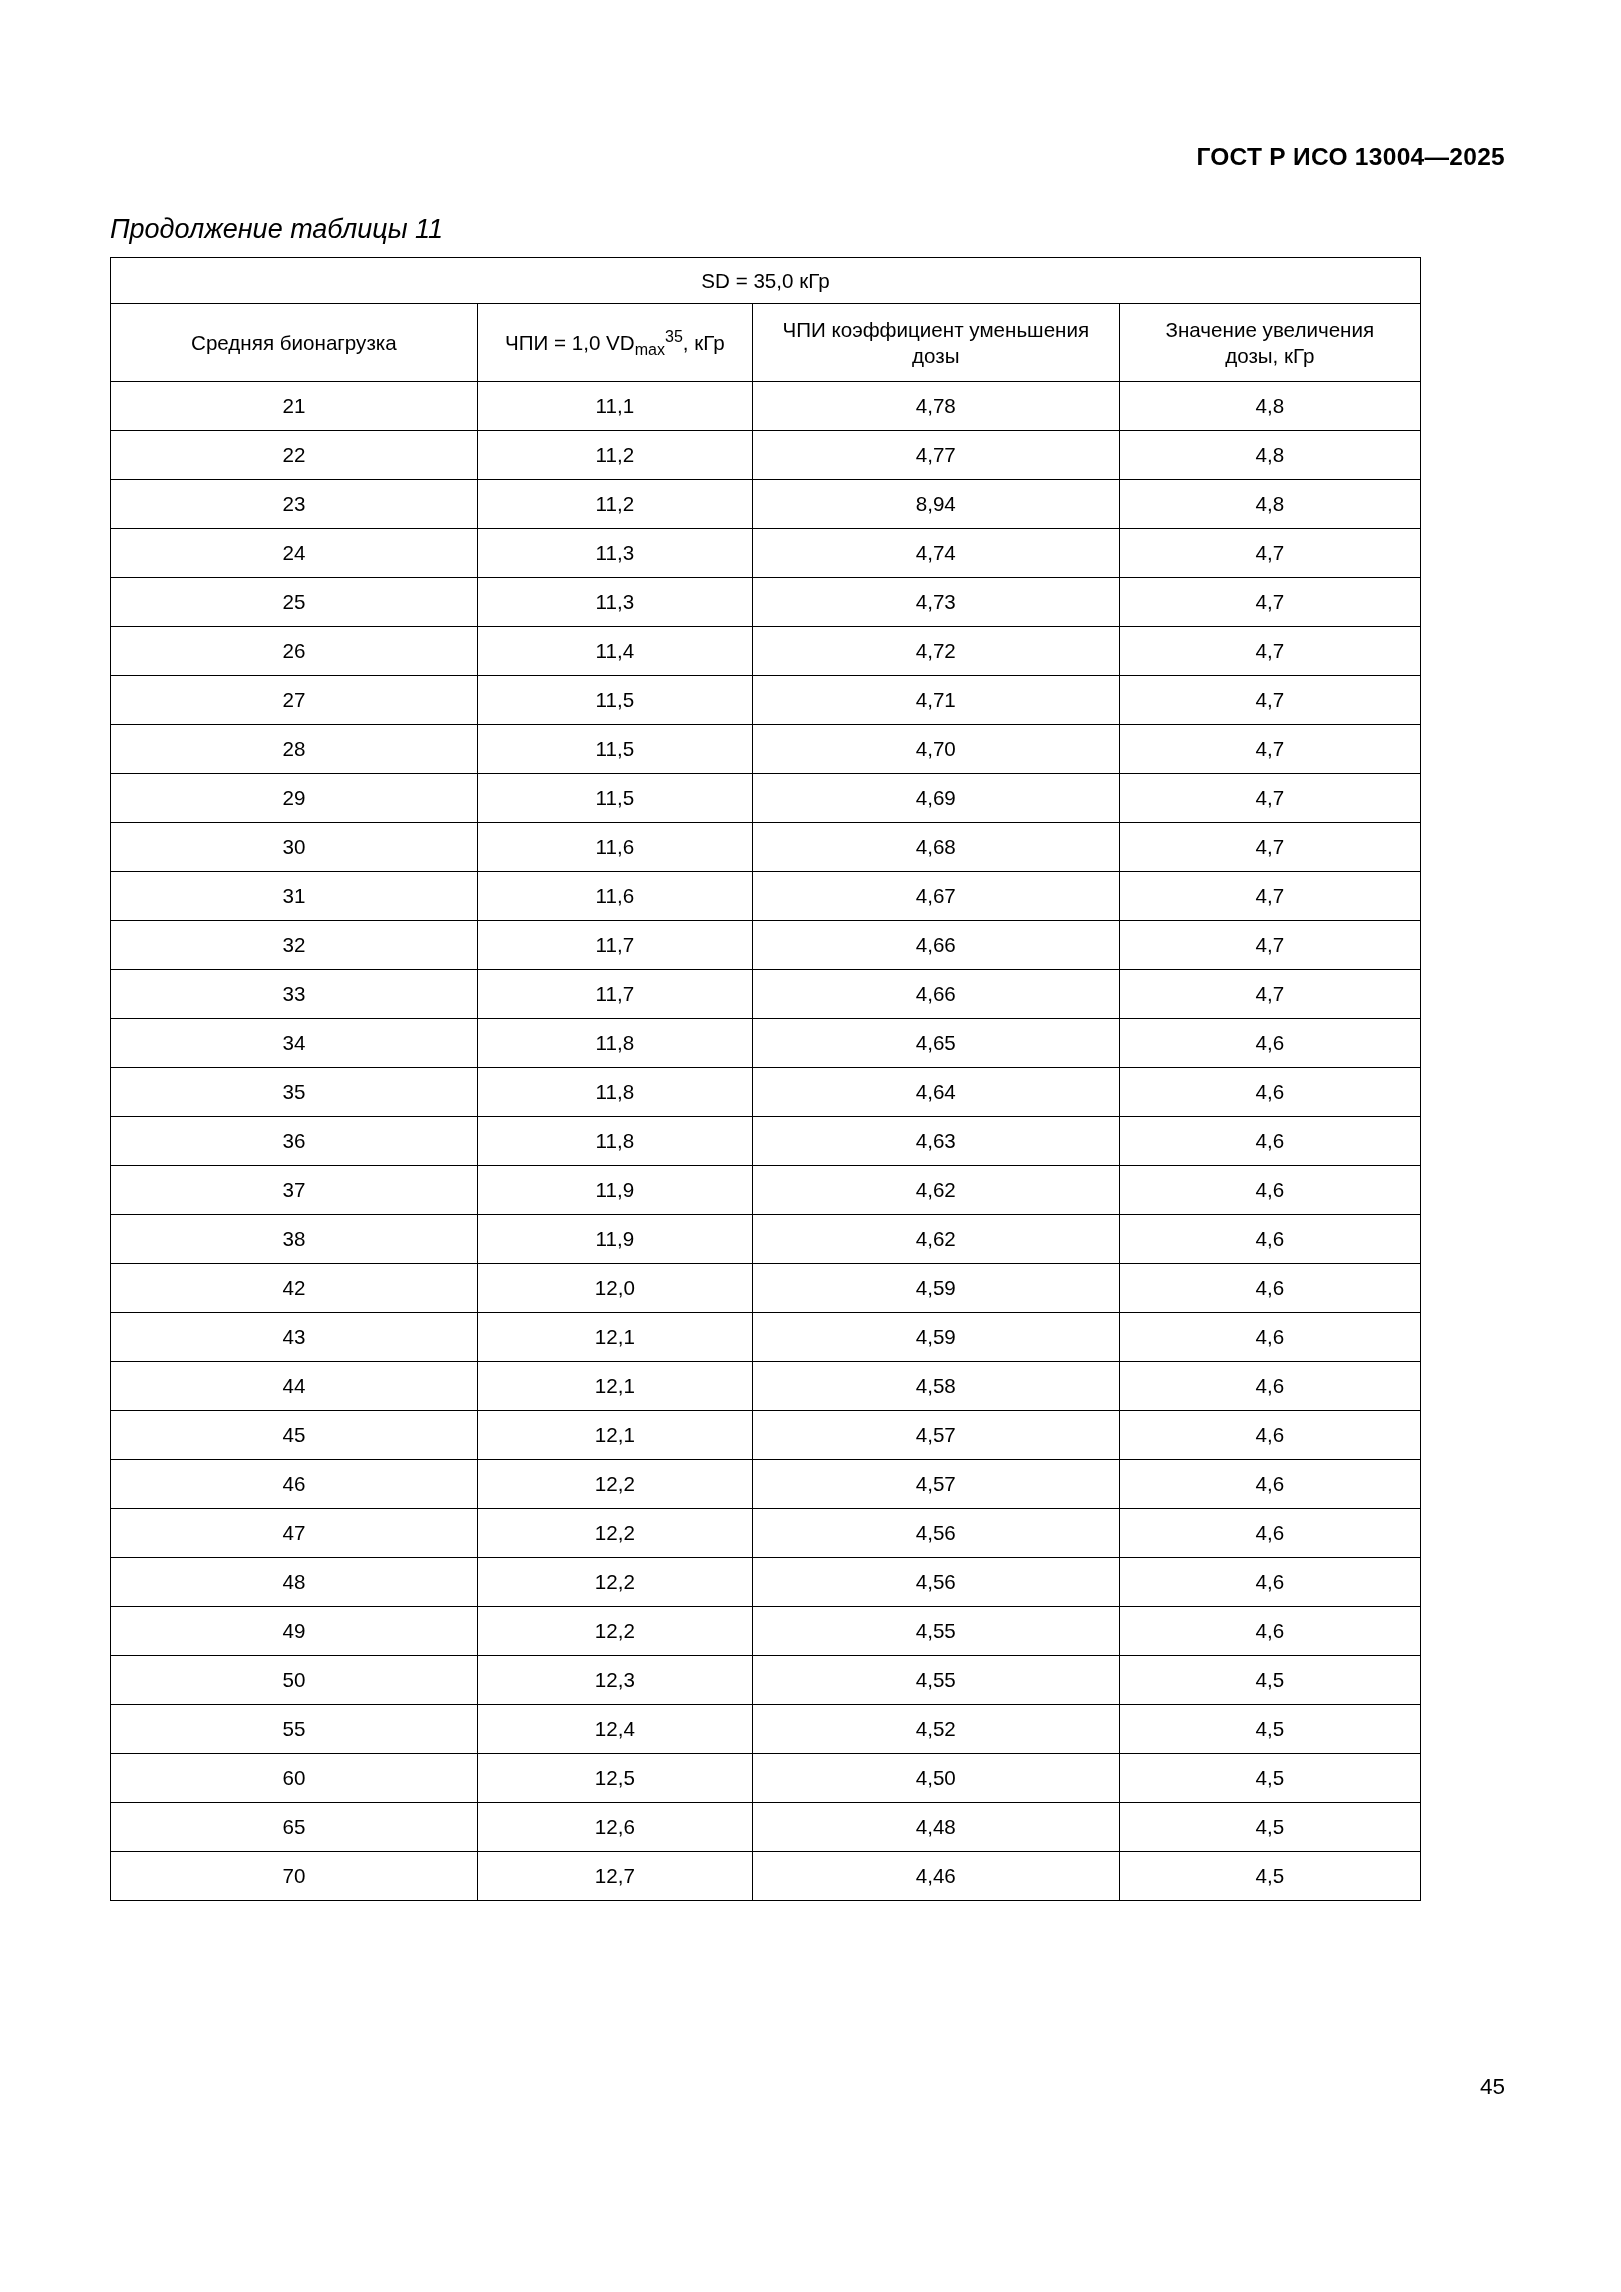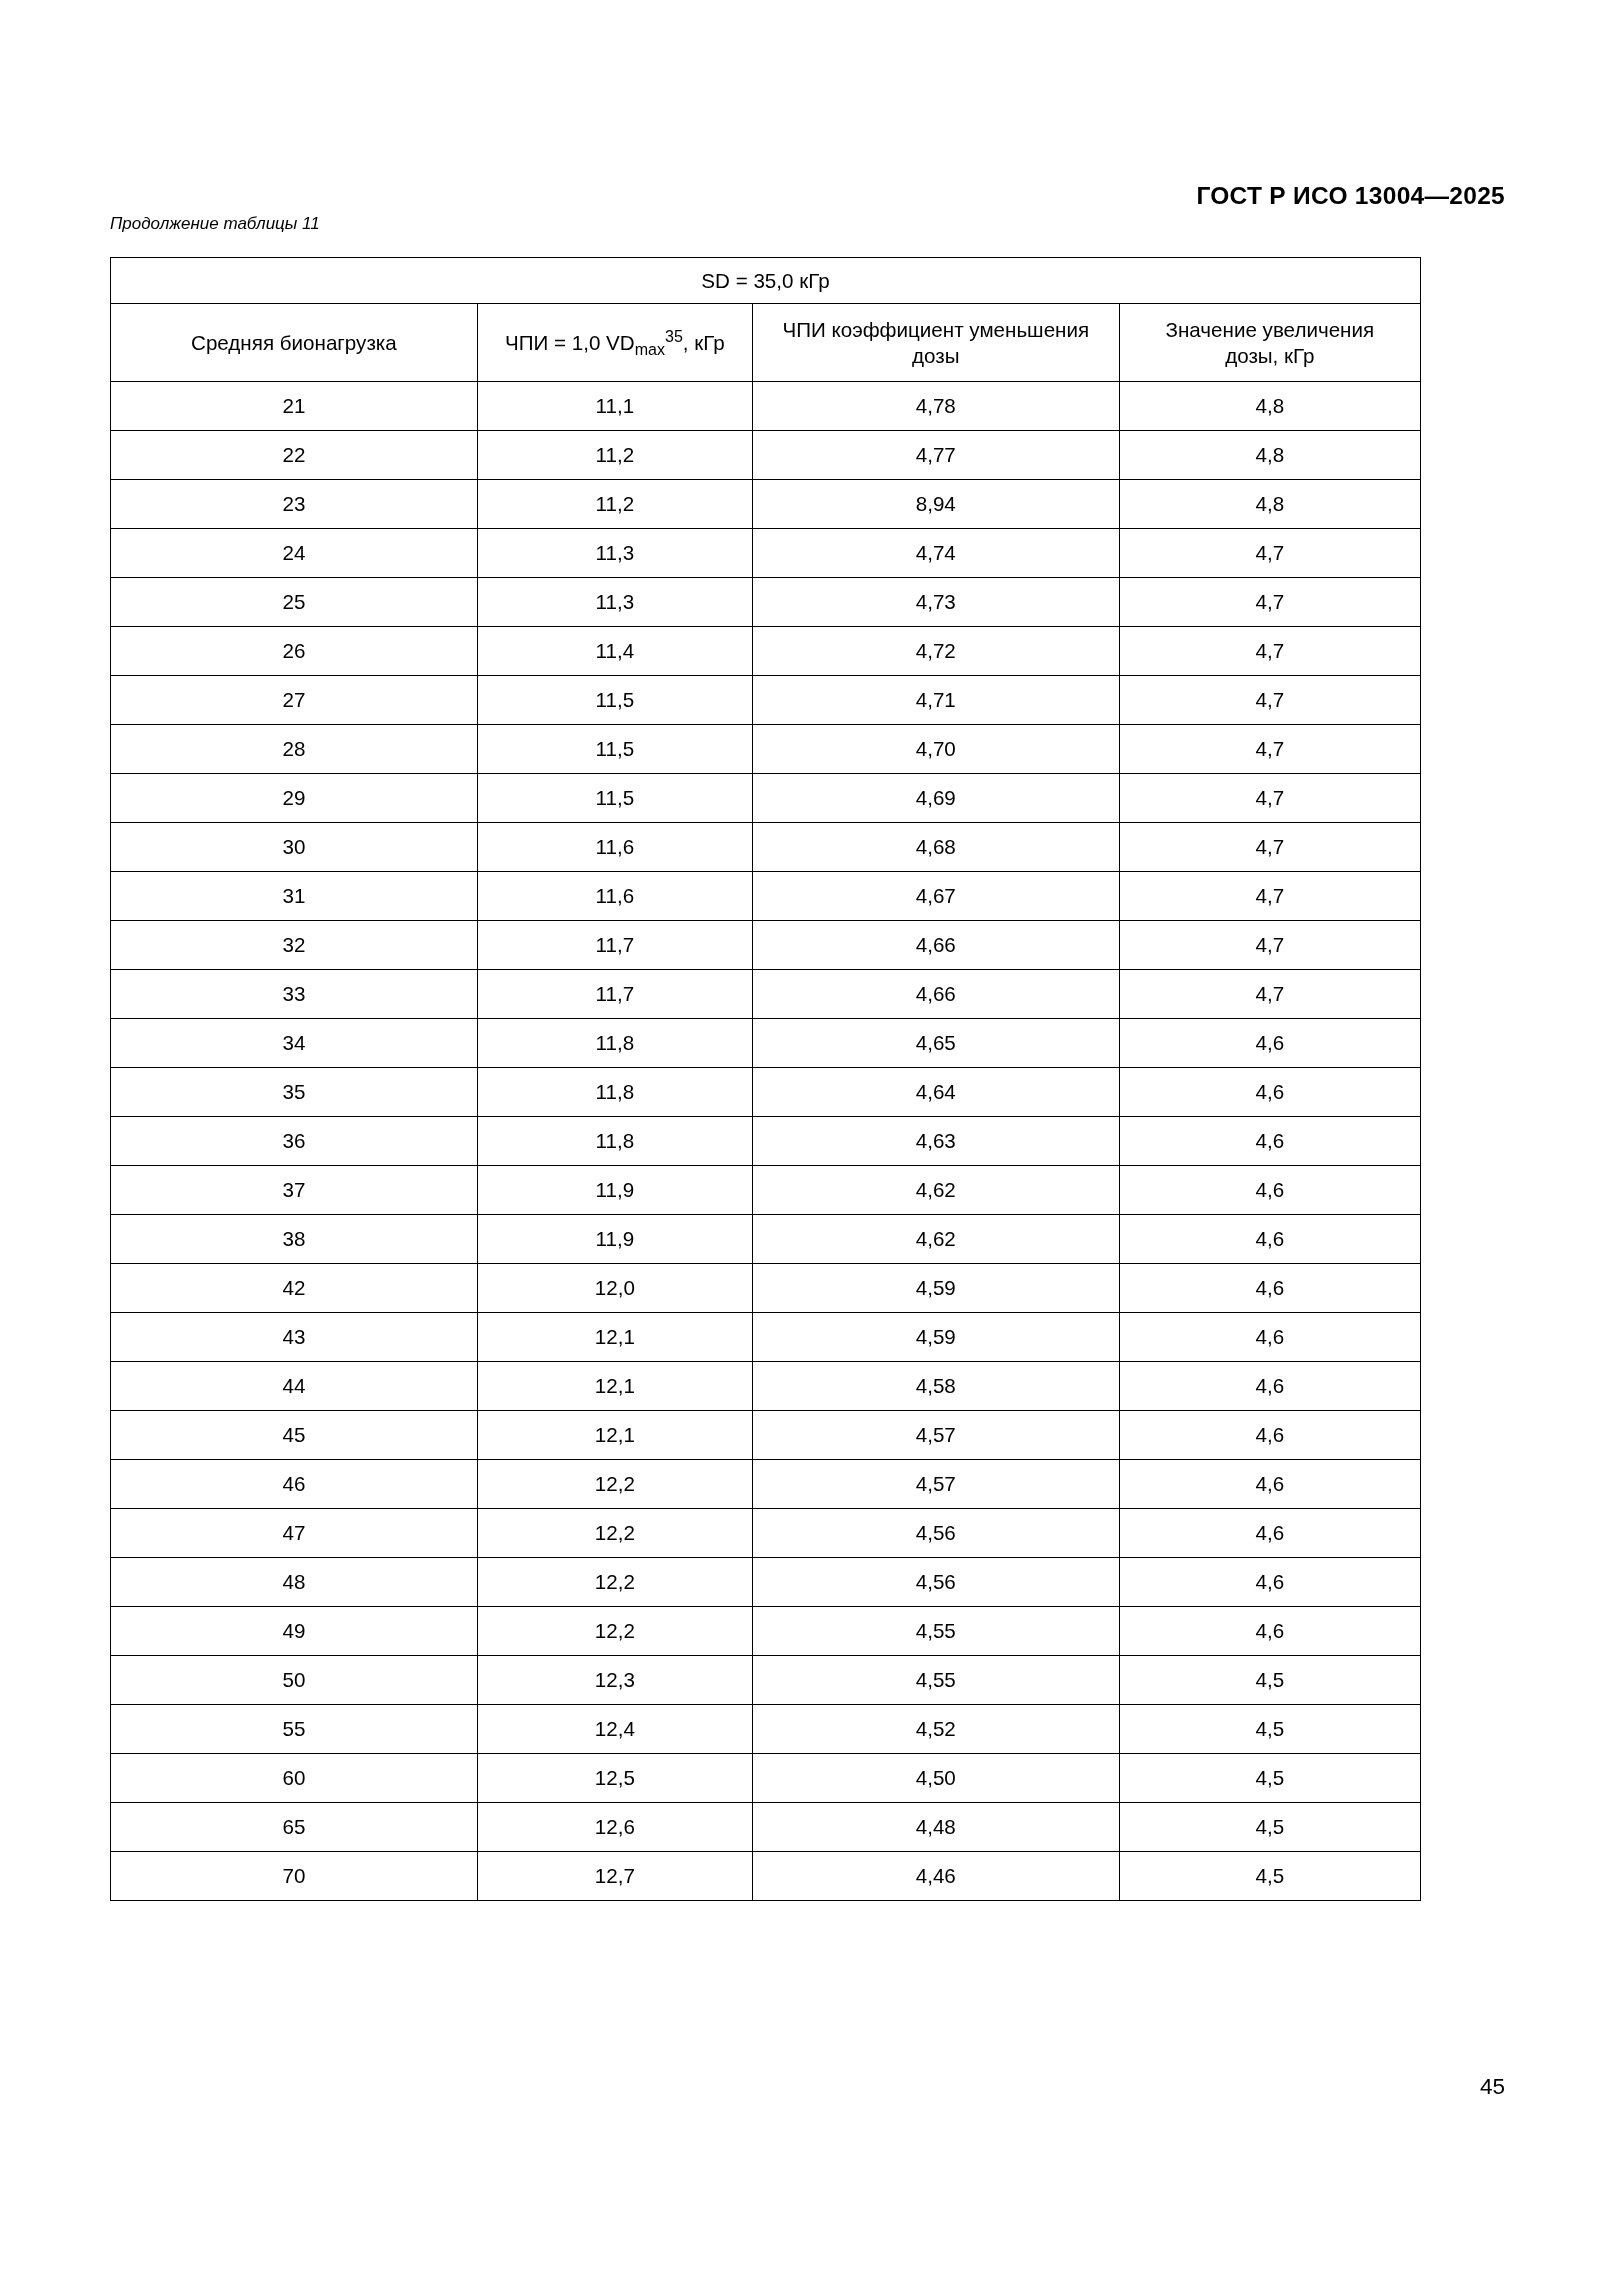--- a/index.html
+++ b/index.html
@@ -30,7 +30,6 @@
     font-weight: bold;
     letter-spacing: 0.3px;
     white-space: nowrap;
-    margin-top: 39px;
   }
   .table-caption {
     position: absolute;

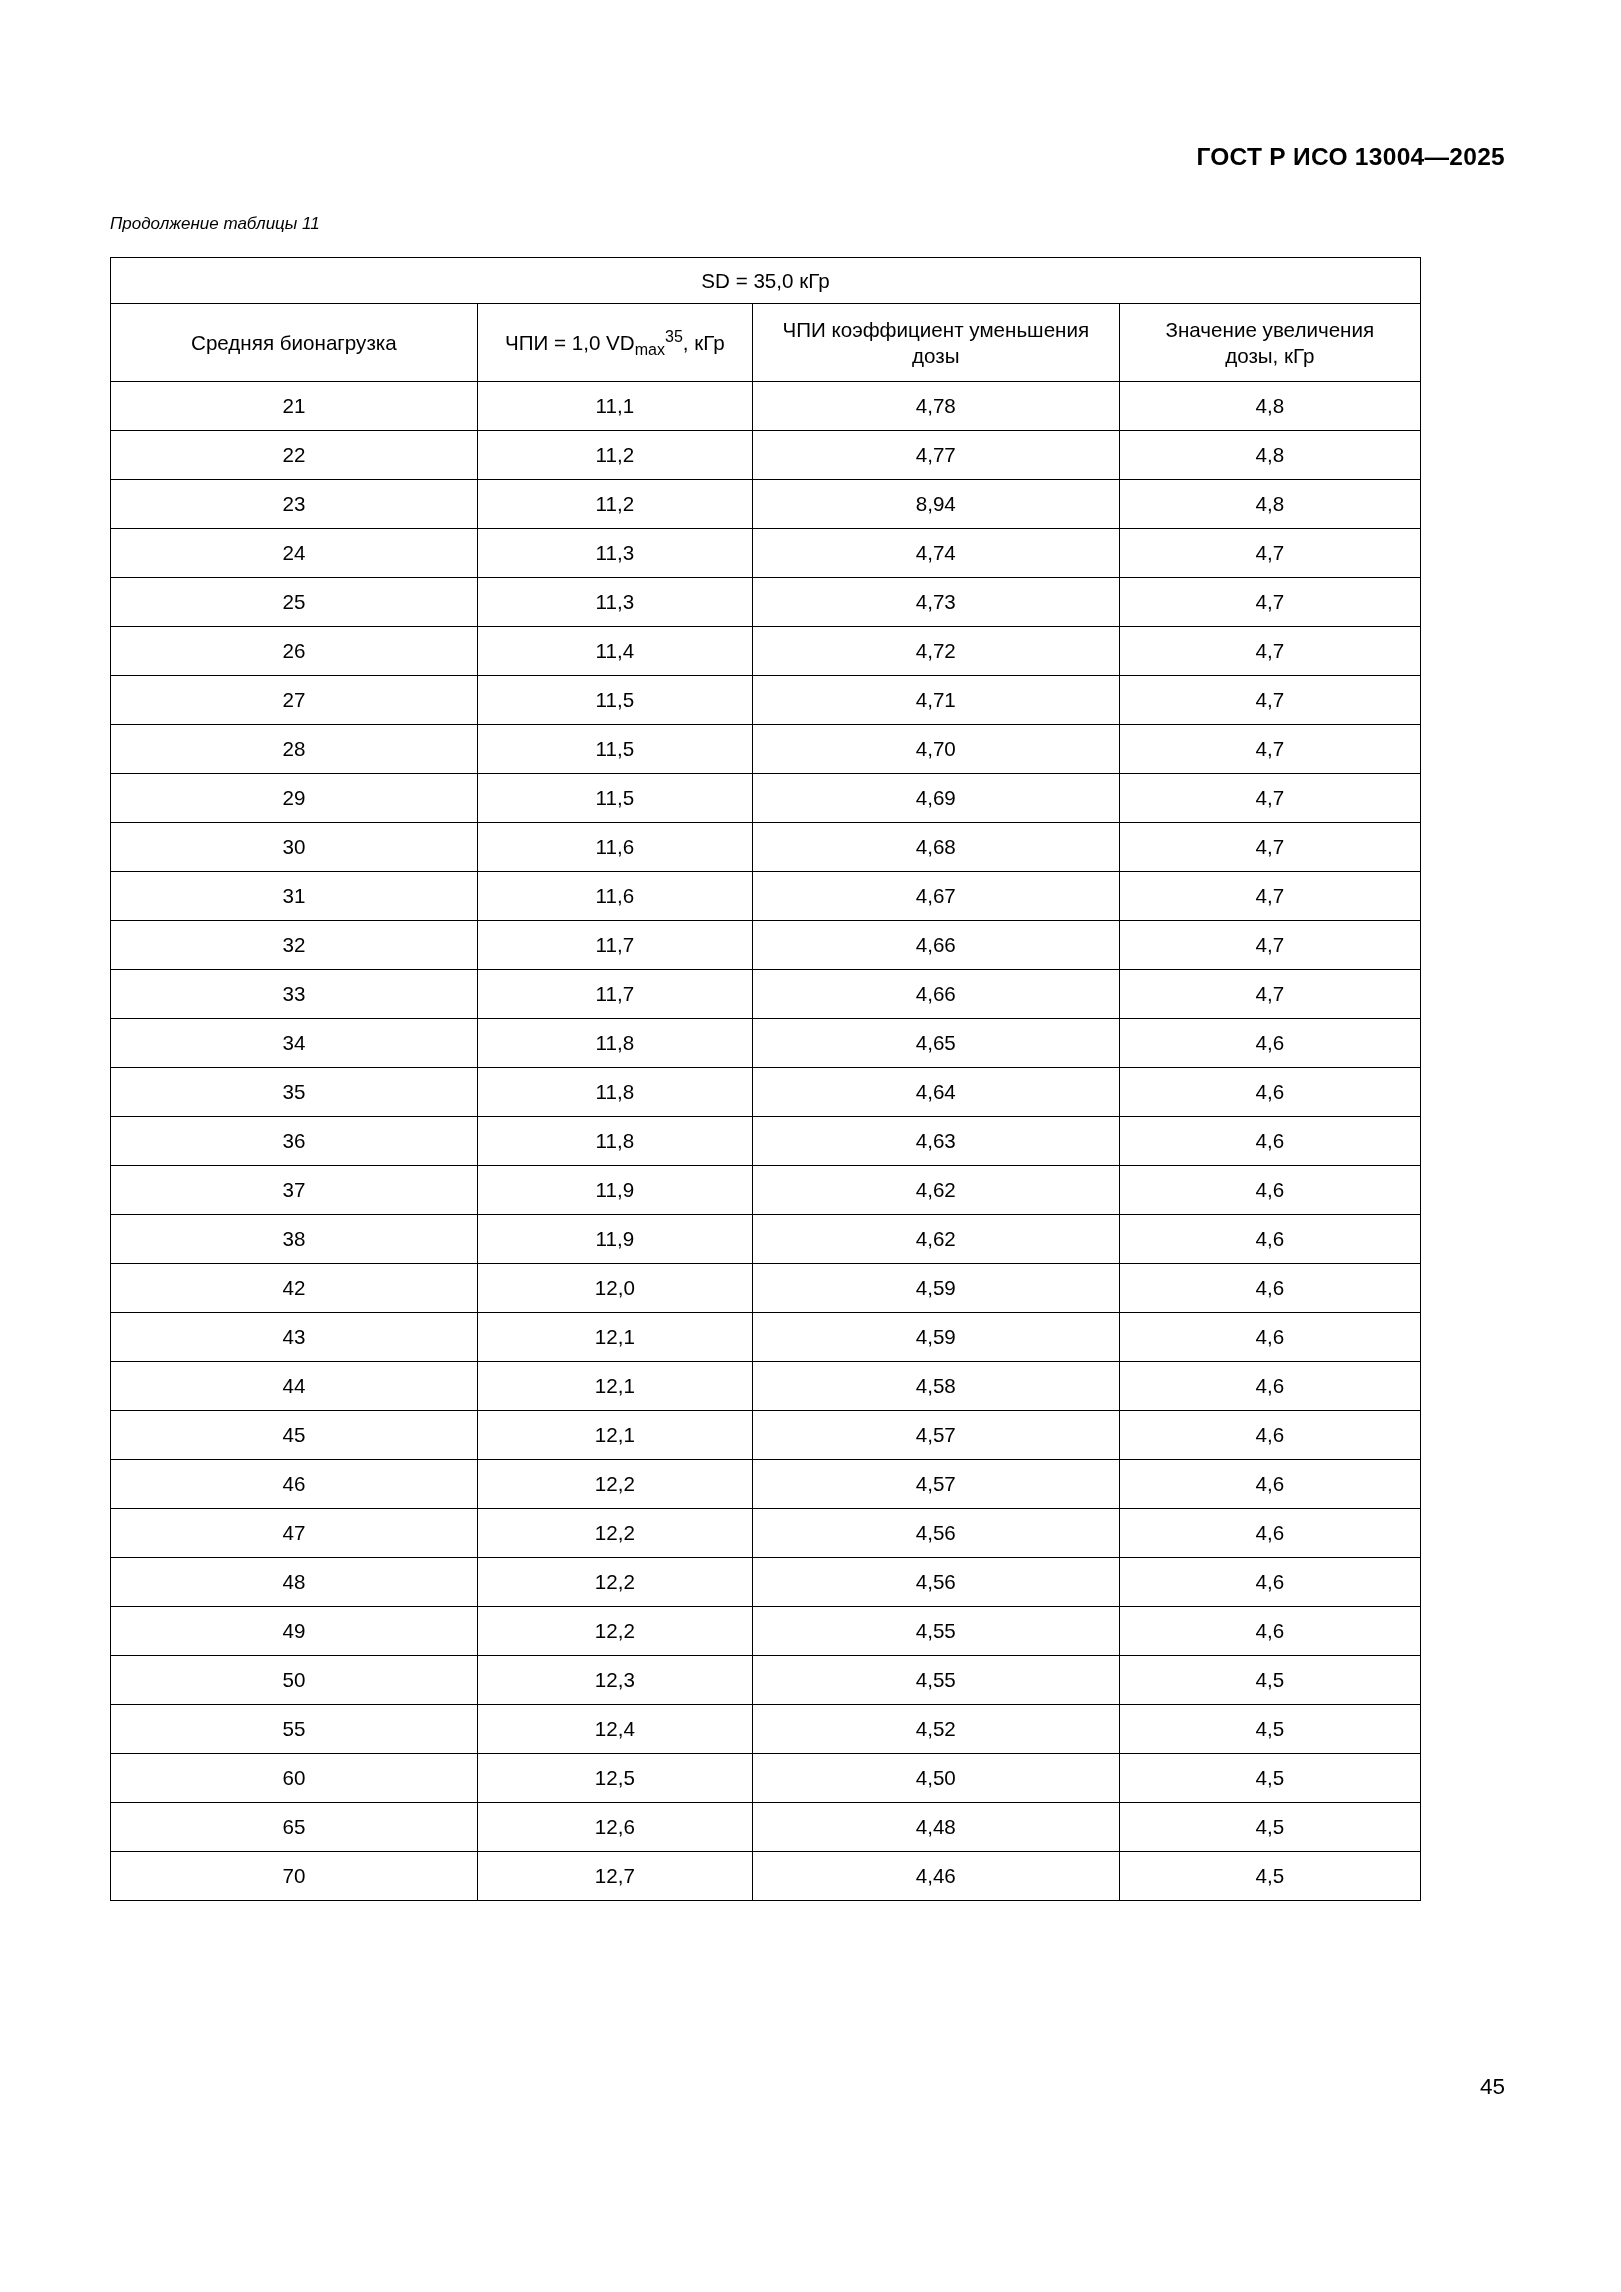--- a/index.html
+++ b/index.html
@@ -35,7 +35,7 @@
     position: absolute;
     top: 214px;
     left: 110px;
-    font-size: 17px;
+    font-size: 27px;
     font-style: italic;
   }
   .table-wrap {

